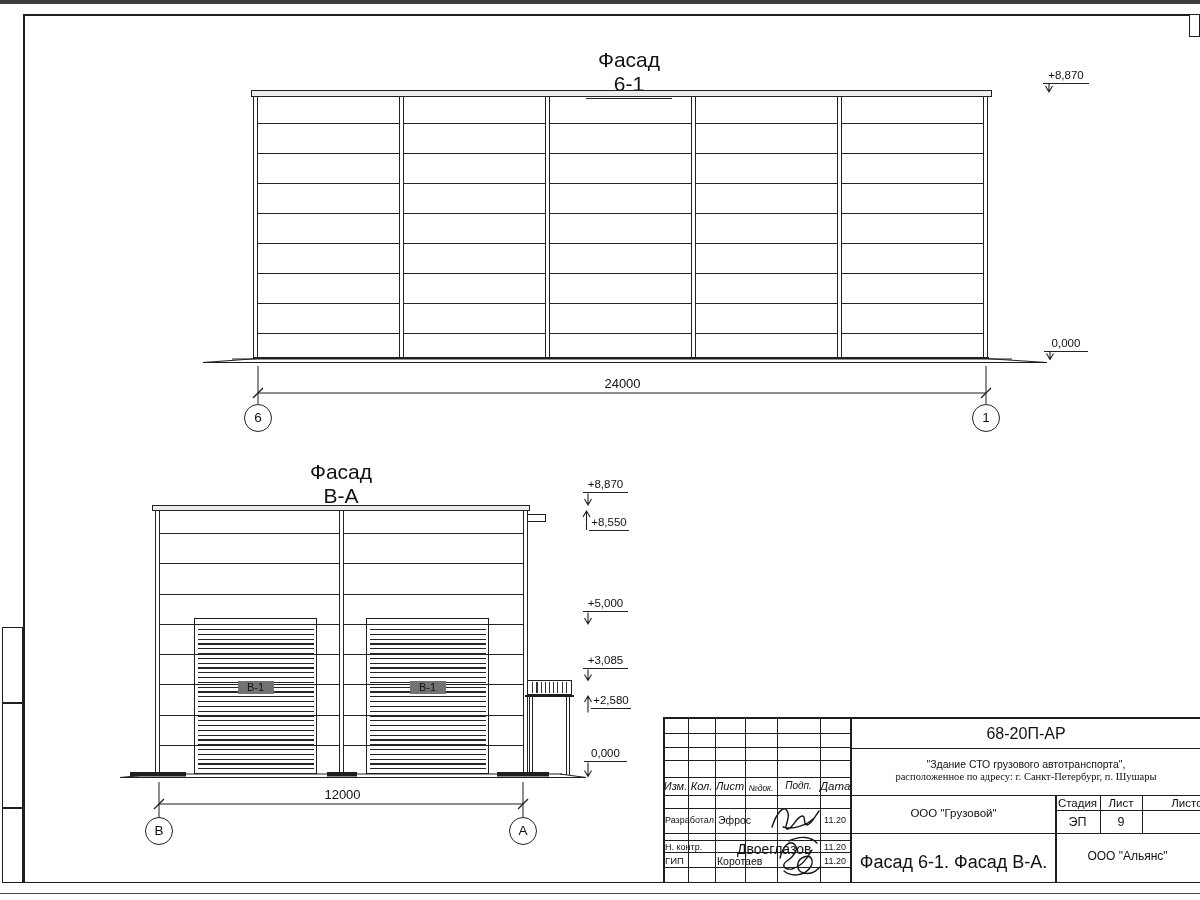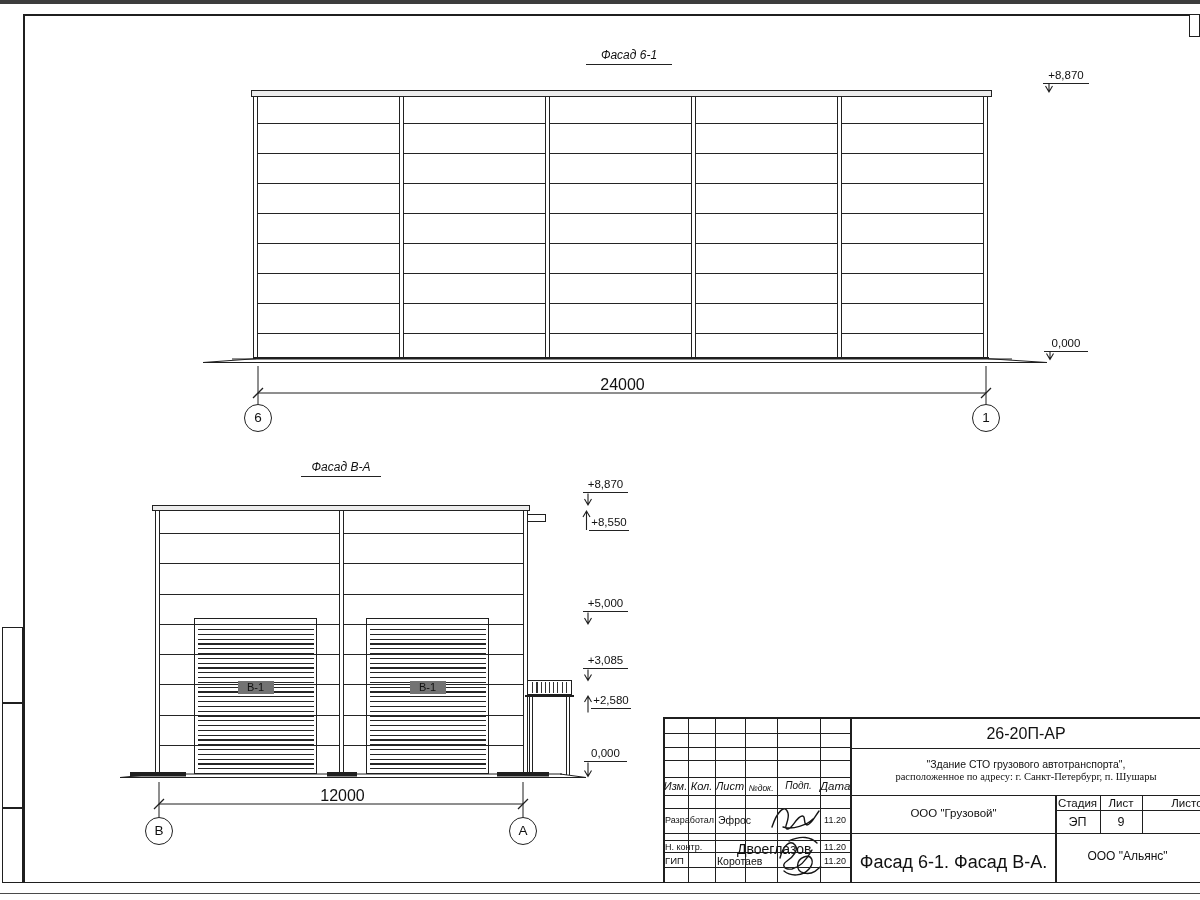--- a/index.html
+++ b/index.html
@@ -28,7 +28,7 @@
             text-align: center; line-height: 26px; font-size: 13.5px; background: #fff; }
   .elev { position: absolute; font-size: 11.5px; line-height: 13px; height: 15px;
           border-bottom: 1.1px solid #222; text-align: center; }
-  .ftitle { position: absolute; font-size: 12px; font-style: italic; text-align: center;
+  .ftitle { position: absolute; font-size: 21px; text-align: center;
             border-bottom: 1.2px solid #222; padding-bottom: 2px; }
   .dimtxt { position: absolute; font-size: 16px; text-align: center; }
   .tb { font-size: 12px; }

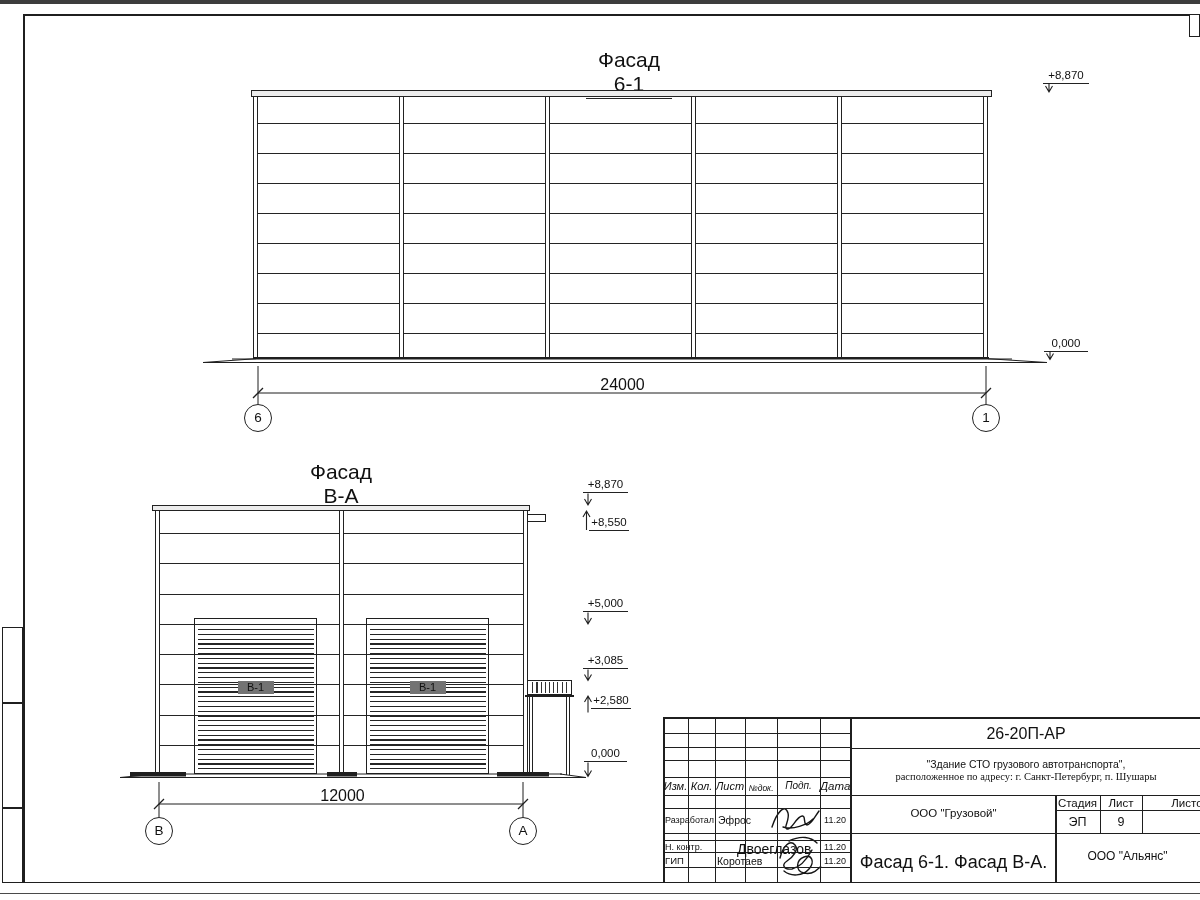--- a/index.html
+++ b/index.html
@@ -30,7 +30,7 @@
           border-bottom: 1.1px solid #222; text-align: center; }
   .ftitle { position: absolute; font-size: 21px; text-align: center;
             border-bottom: 1.2px solid #222; padding-bottom: 2px; }
-  .dimtxt { position: absolute; font-size: 16px; text-align: center; }
+  .dimtxt { position: absolute; font-size: 13px; text-align: center; }
   .tb { font-size: 12px; }
   svg.overlay { position: absolute; left: 0; top: 0; pointer-events: none; }
 </style>

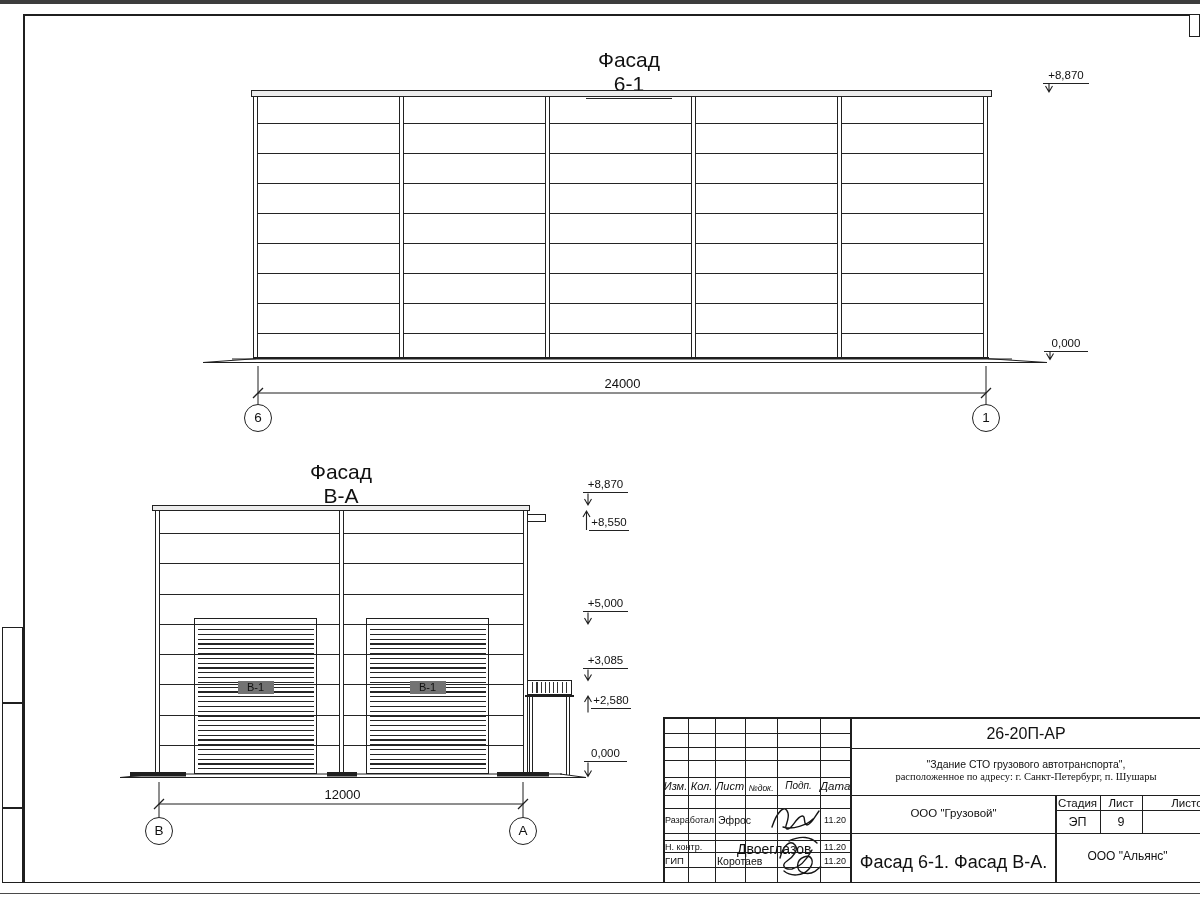--- a/index.html
+++ b/index.html
@@ -199,7 +199,7 @@
     <div class="txt" style="left:717px;top:855px;font-size:10.5px;">Коротаев</div>
     <div class="txt ctr" style="left:821px;top:856px;width:28px;font-size:9px;background:#fff;">11.20</div>
 
-    <div class="txt ctr" style="left:852px;top:725px;width:348px;font-size:16px;">26-20П-АР</div>
+    <div class="txt ctr" style="left:852px;top:725px;width:348px;font-size:16px;">68-20П-АР</div>
     <div class="txt ctr" style="left:852px;top:758px;width:348px;font-size:10.5px;">"Здание СТО грузового автотранспорта",</div>
     <div class="txt ctr" style="left:852px;top:771px;width:348px;font-size:10.5px;font-family:Liberation Serif, serif;">расположенное по адресу: г. Санкт-Петербург, п. Шушары</div>
     <div class="txt ctr" style="left:852px;top:807px;width:203px;font-size:11.5px;">ООО "Грузовой"</div>

